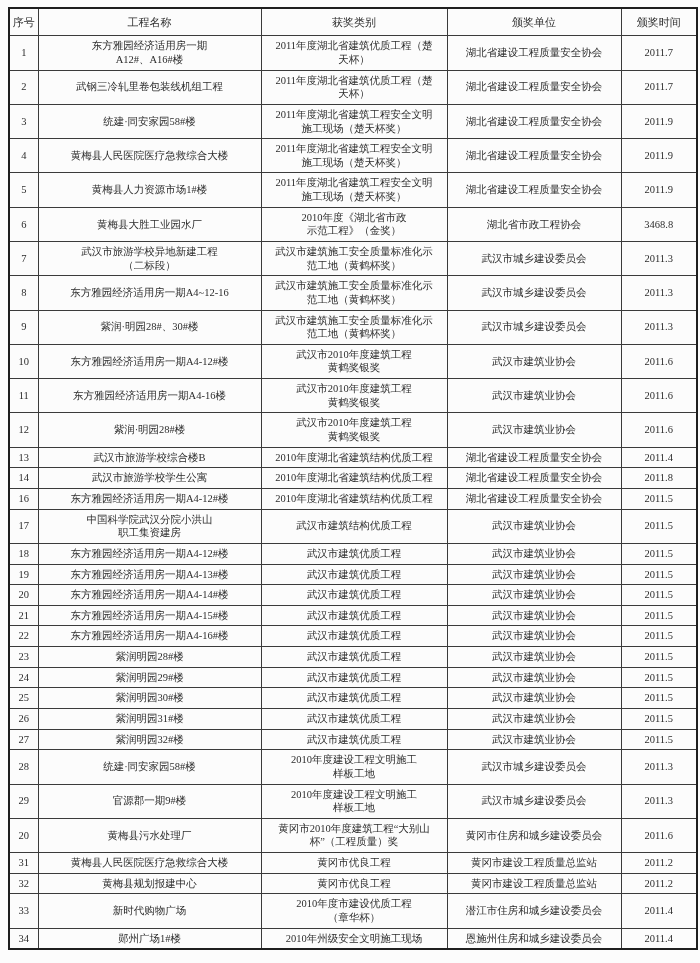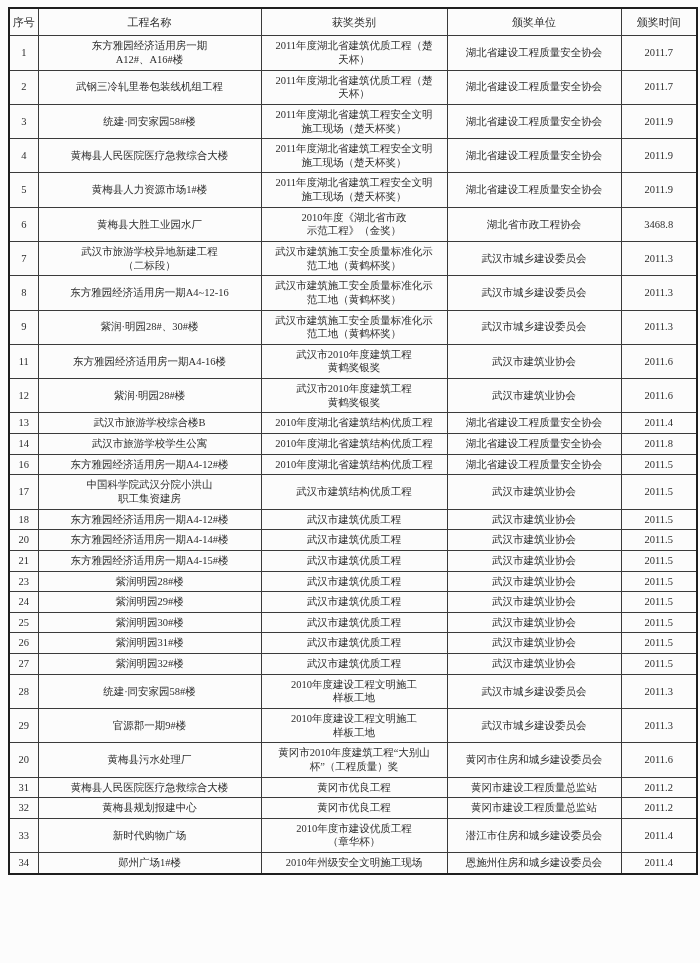--- a/index.html
+++ b/index.html
@@ -148,6 +148,14 @@
           <td>2011.3</td>
         </tr>
         <tr>
+          <td>10</td>
+          <td>东方雅园经济适用房一期A4-12#楼</td>
+          <td>武汉市2010年度建筑工程
+黄鹤奖银奖</td>
+          <td>武汉市建筑业协会</td>
+          <td>2011.6</td>
+        </tr>
+        <tr>
           <td>11</td>
           <td>东方雅园经济适用房一期A4-16楼</td>
           <td>武汉市2010年度建筑工程

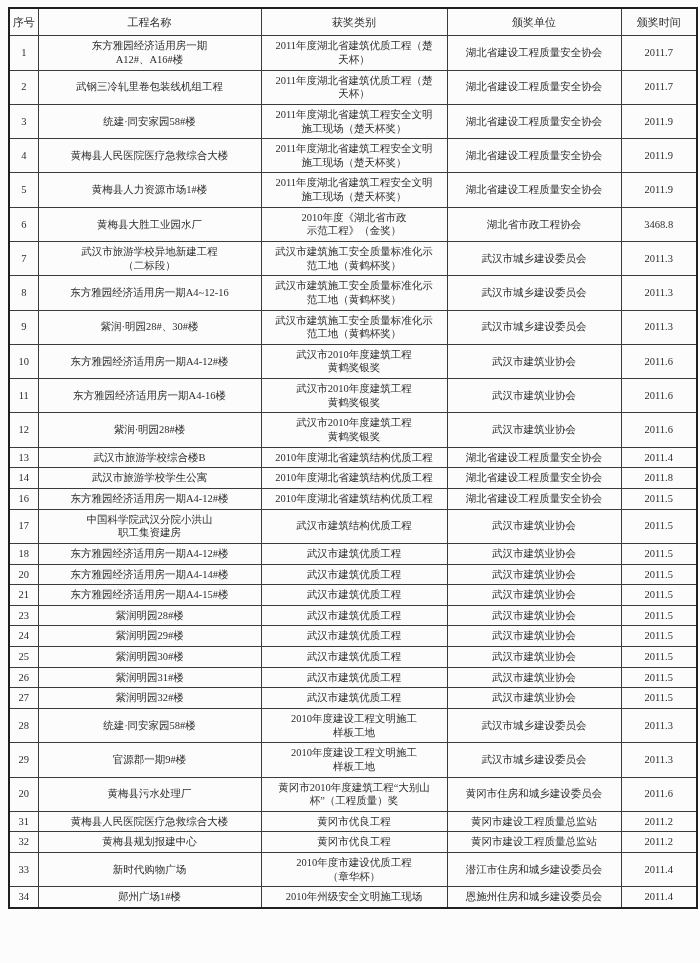--- a/index.html
+++ b/index.html
@@ -208,6 +208,13 @@
           <td>2011.5</td>
         </tr>
         <tr>
+          <td>19</td>
+          <td>东方雅园经济适用房一期A4-13#楼</td>
+          <td>武汉市建筑优质工程</td>
+          <td>武汉市建筑业协会</td>
+          <td>2011.5</td>
+        </tr>
+        <tr>
           <td>20</td>
           <td>东方雅园经济适用房一期A4-14#楼</td>
           <td>武汉市建筑优质工程</td>

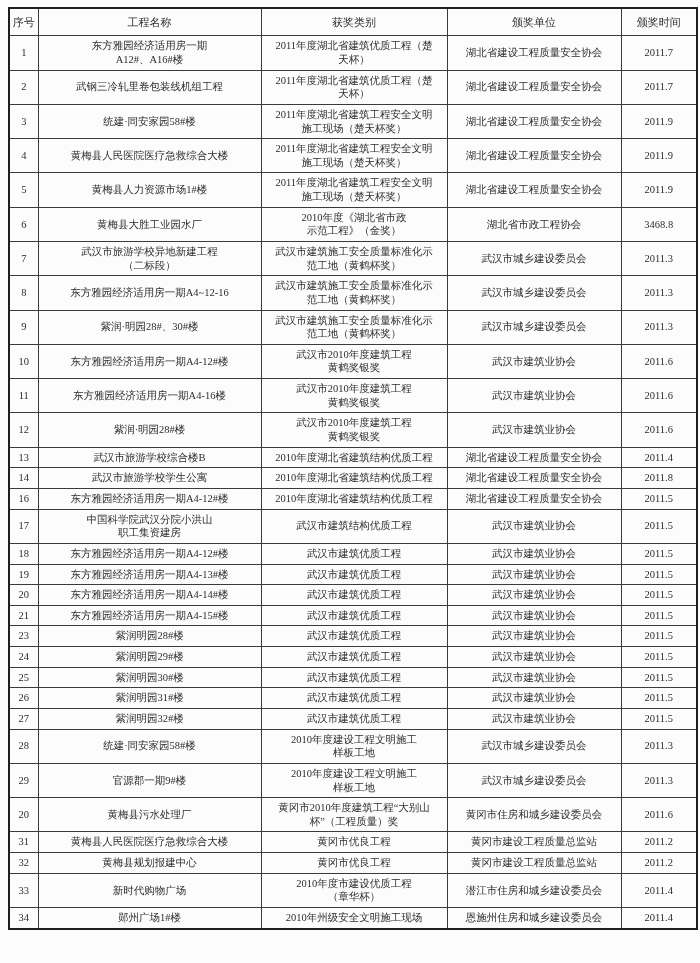--- a/index.html
+++ b/index.html
@@ -229,6 +229,13 @@
           <td>2011.5</td>
         </tr>
         <tr>
+          <td>22</td>
+          <td>东方雅园经济适用房一期A4-16#楼</td>
+          <td>武汉市建筑优质工程</td>
+          <td>武汉市建筑业协会</td>
+          <td>2011.5</td>
+        </tr>
+        <tr>
           <td>23</td>
           <td>紫润明园28#楼</td>
           <td>武汉市建筑优质工程</td>

